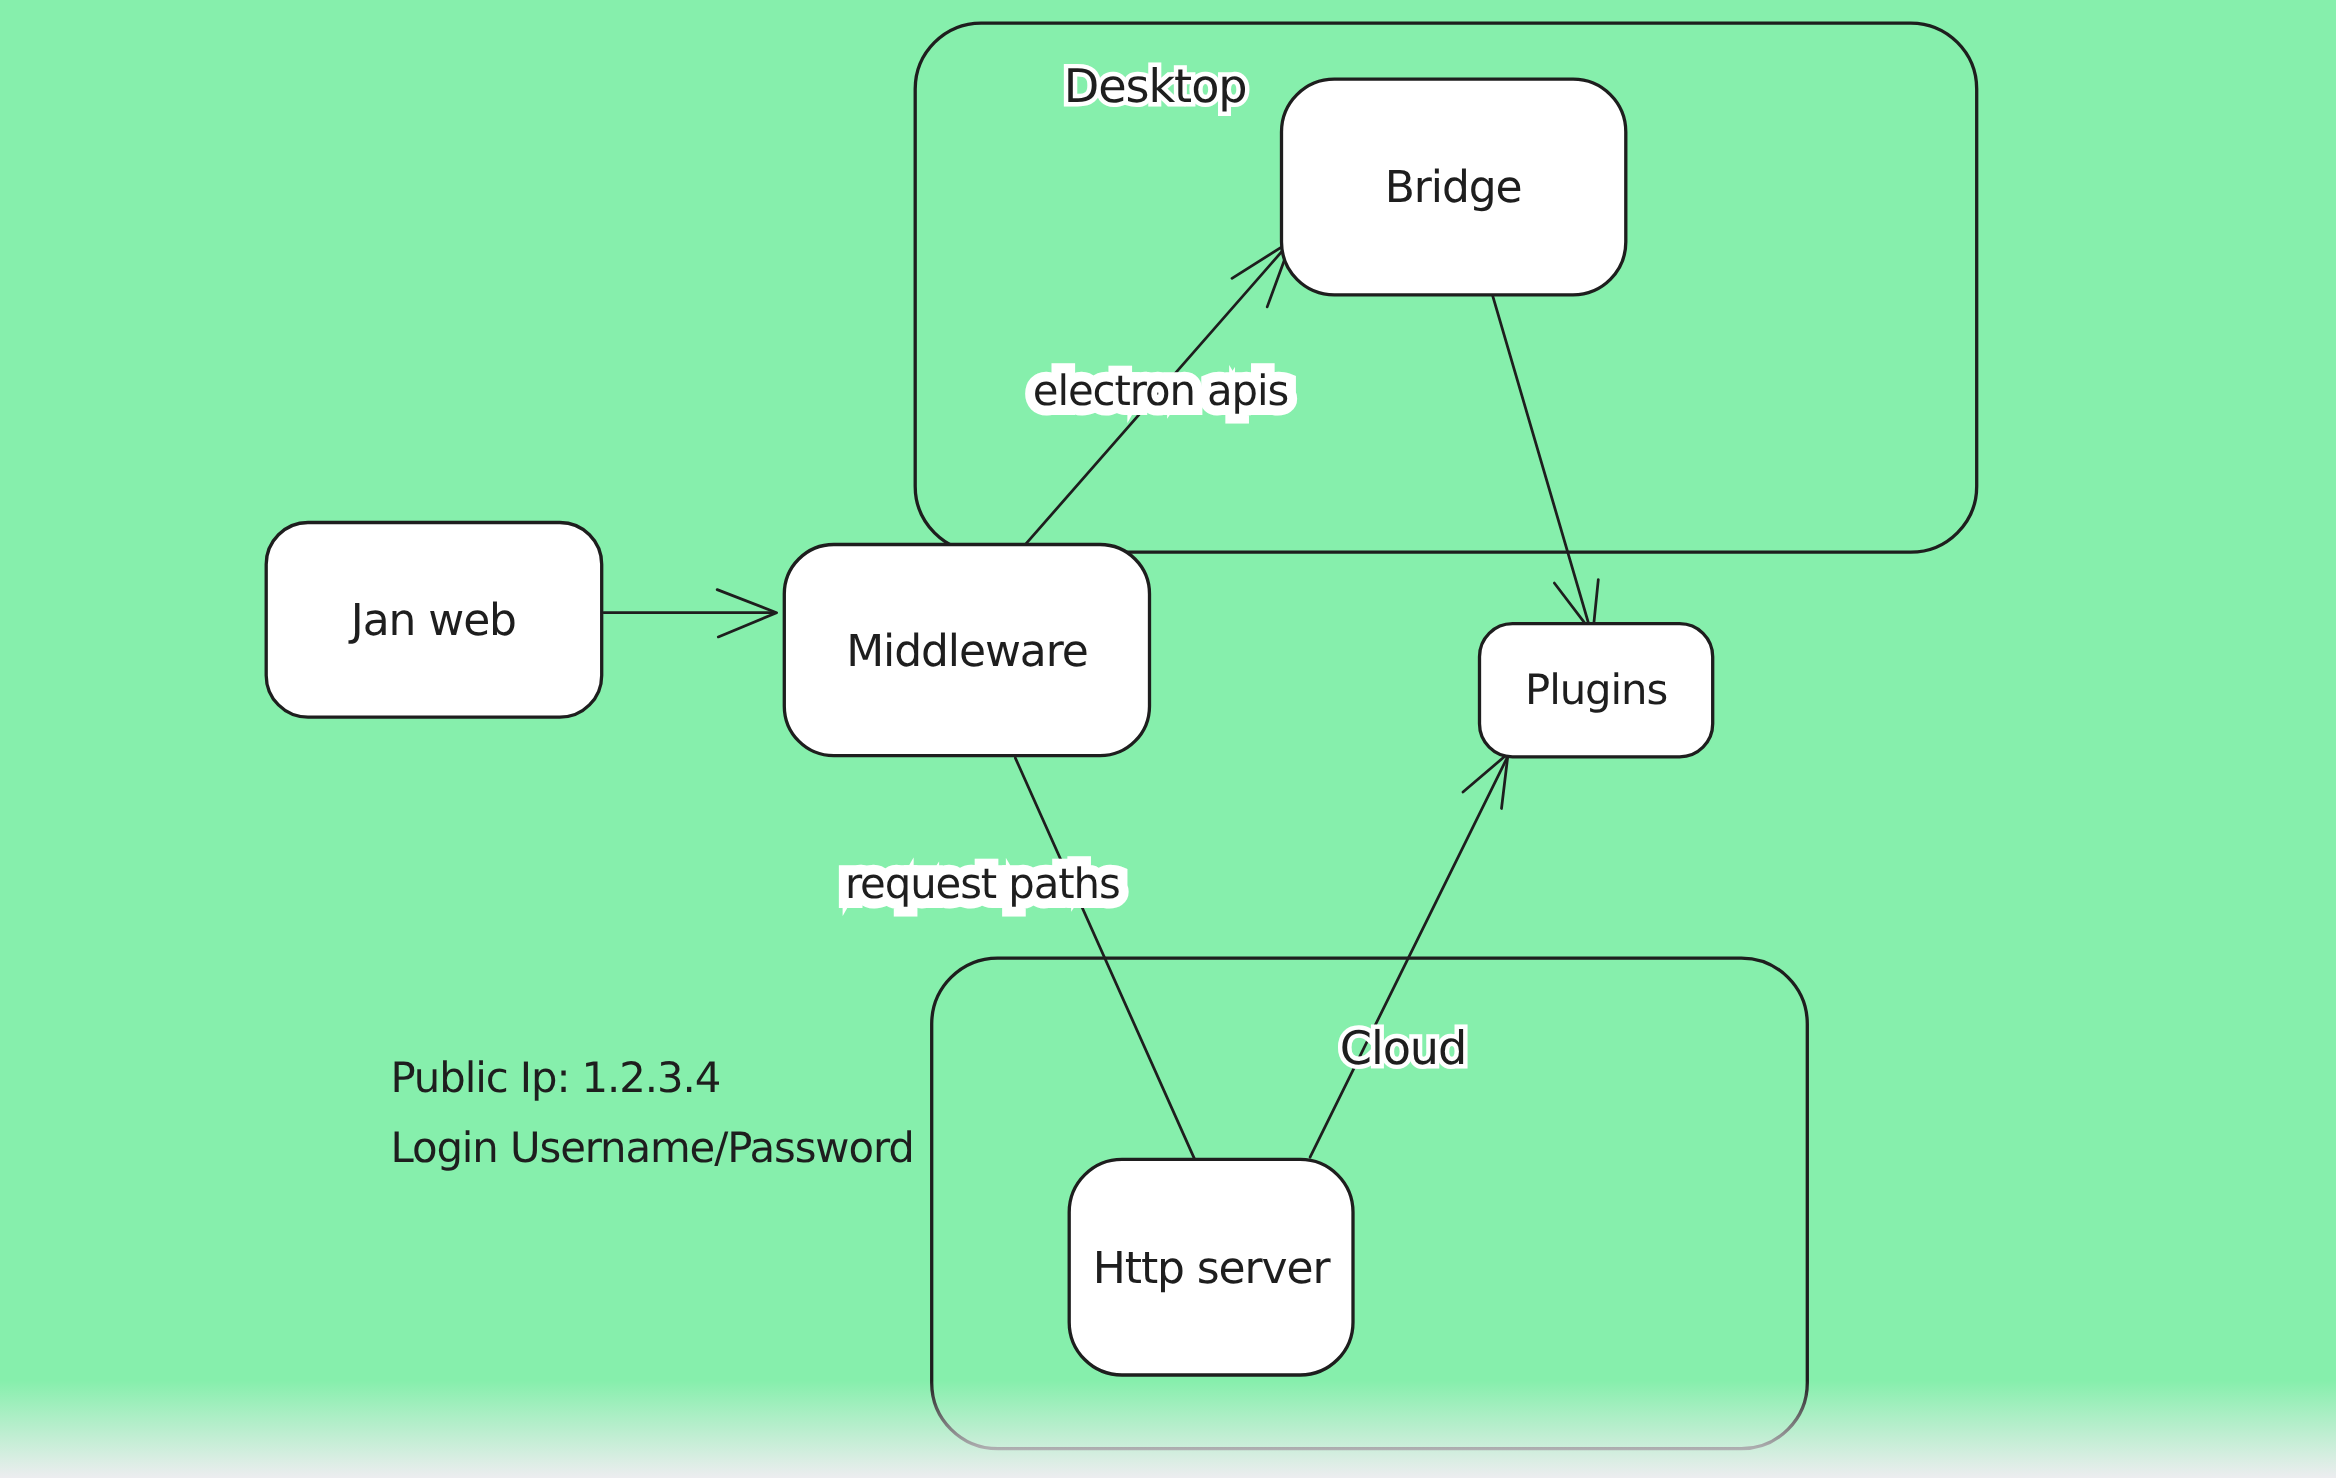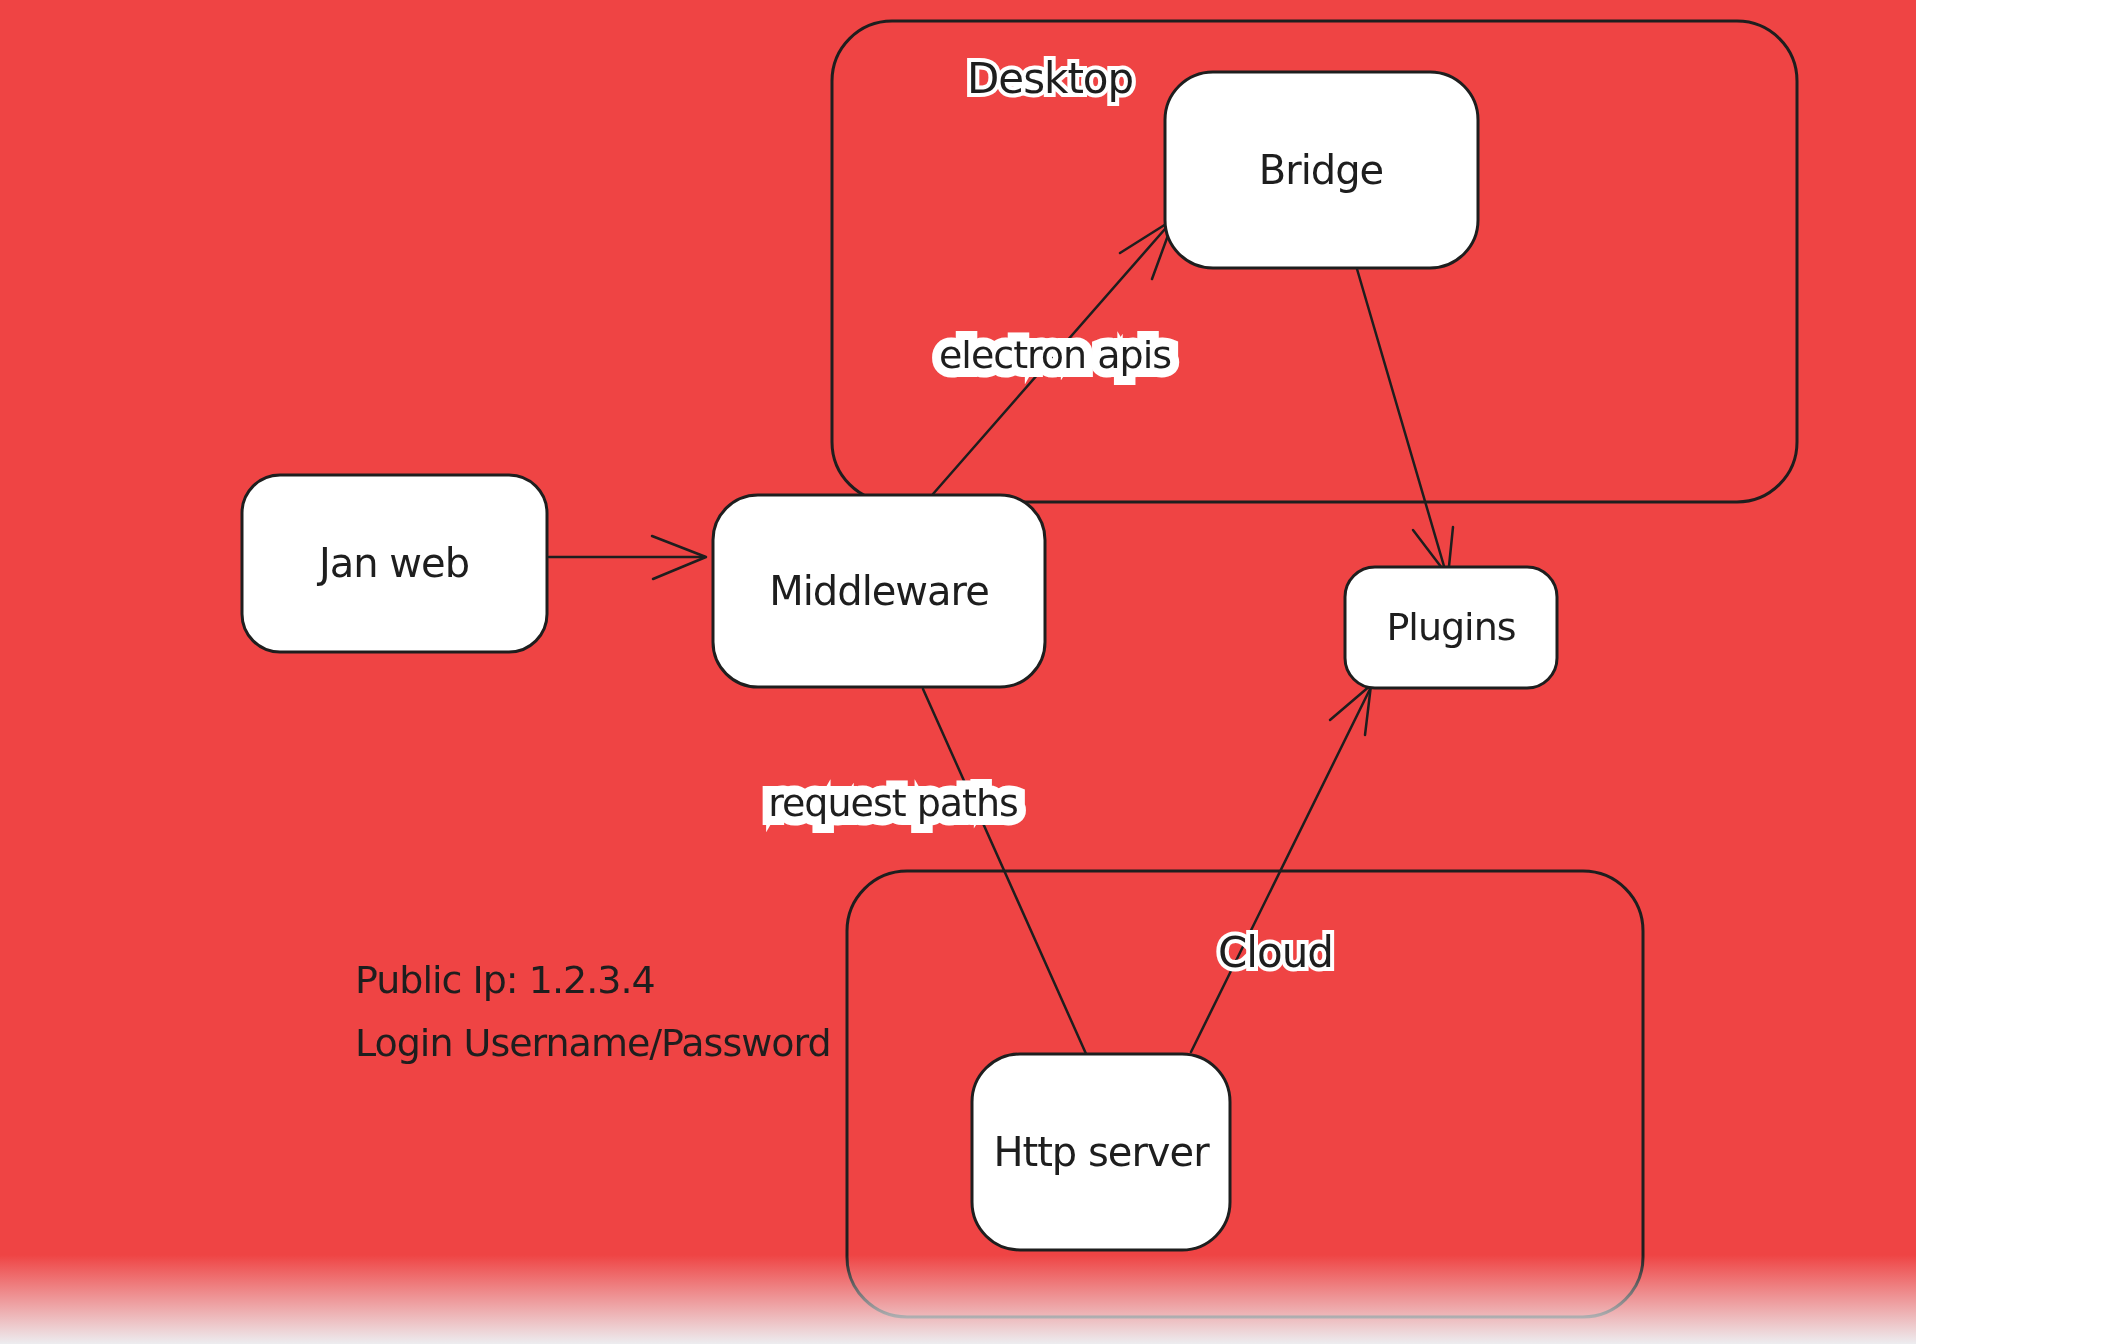--- a/index.html
+++ b/index.html
@@ -5,9 +5,9 @@
   html, body { margin: 0; padding: 0; background: #ffffff; }
   .stage {
     position: relative;
-    width: 1916px;
+    width: 2124px;
     height: 1344px;
-    background: #ef4444;
+    background: #86efac;
     overflow: hidden;
     font-family: "DejaVu Sans", "Liberation Sans", sans-serif;
   }

